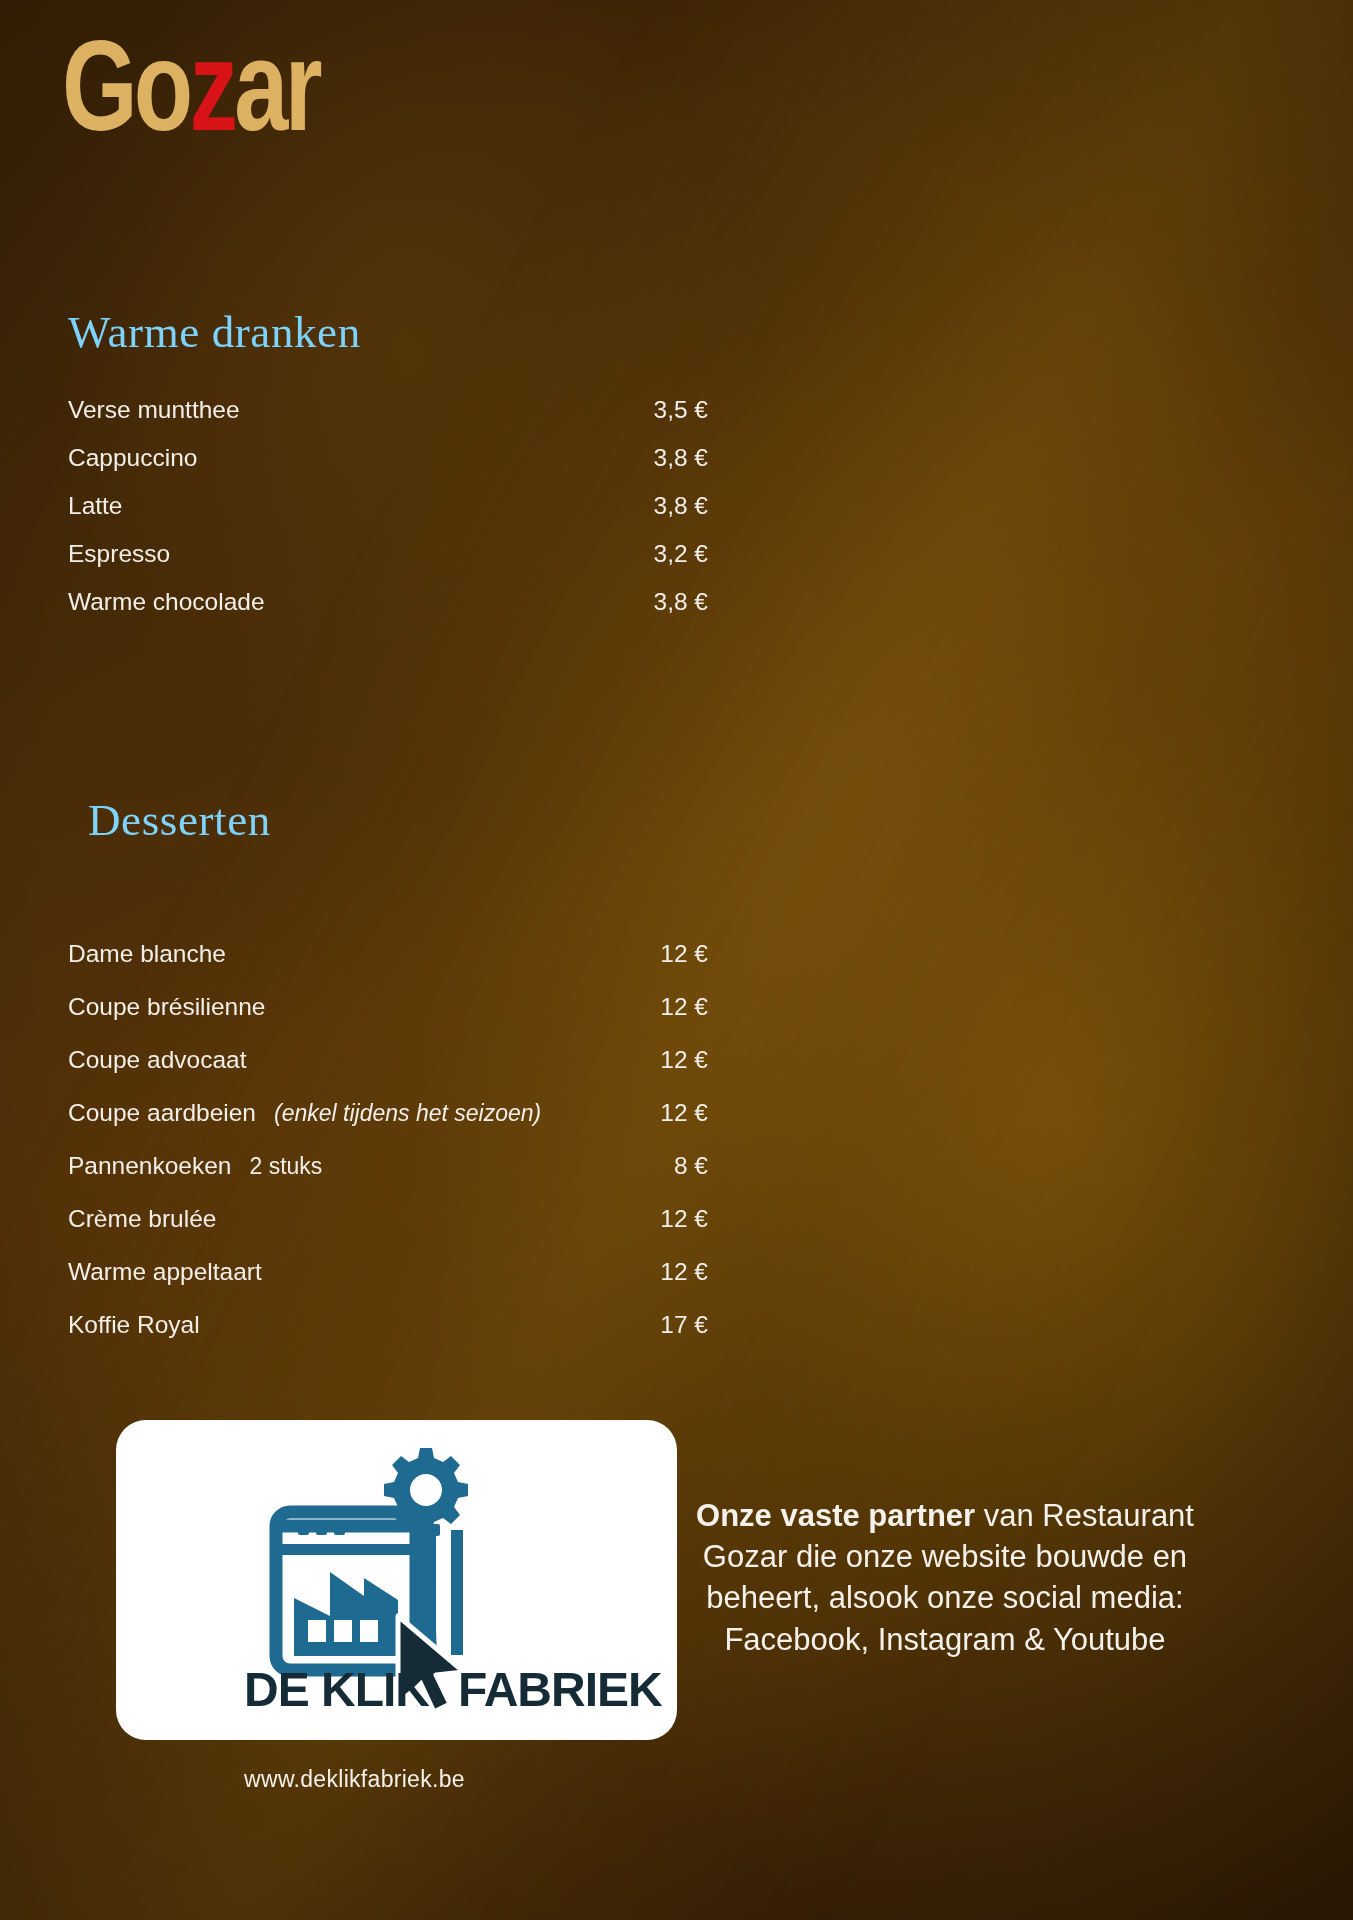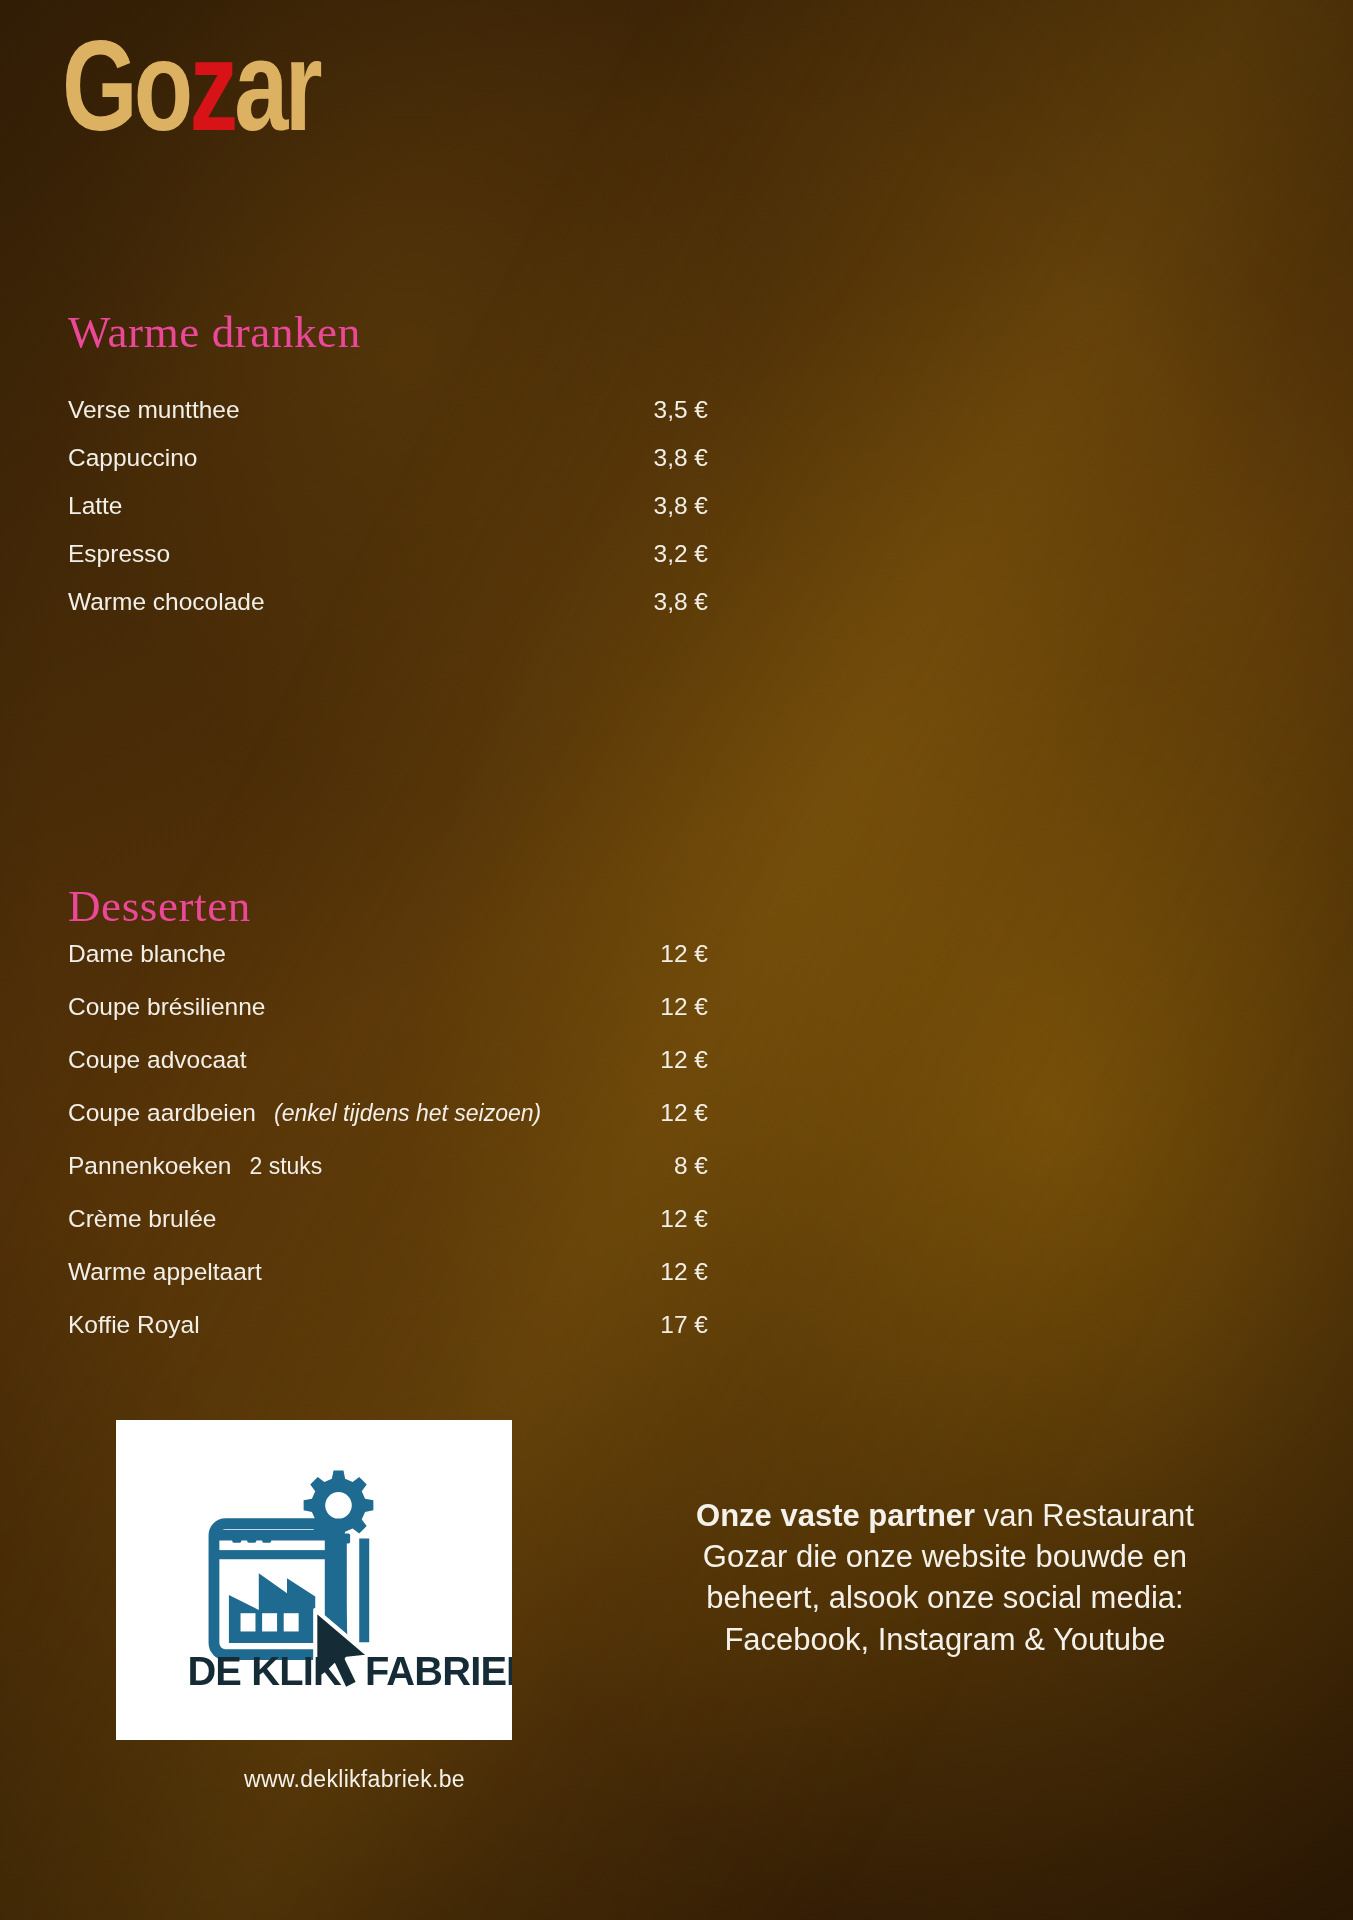--- a/index.html
+++ b/index.html
@@ -81,7 +81,7 @@
     left: 68px;
     font-family: "Liberation Serif", serif;
     font-size: 45px;
-    color: #ec4899;
+    color: #7dd3fc;
     letter-spacing: 0.6px;
     white-space: nowrap;
   }

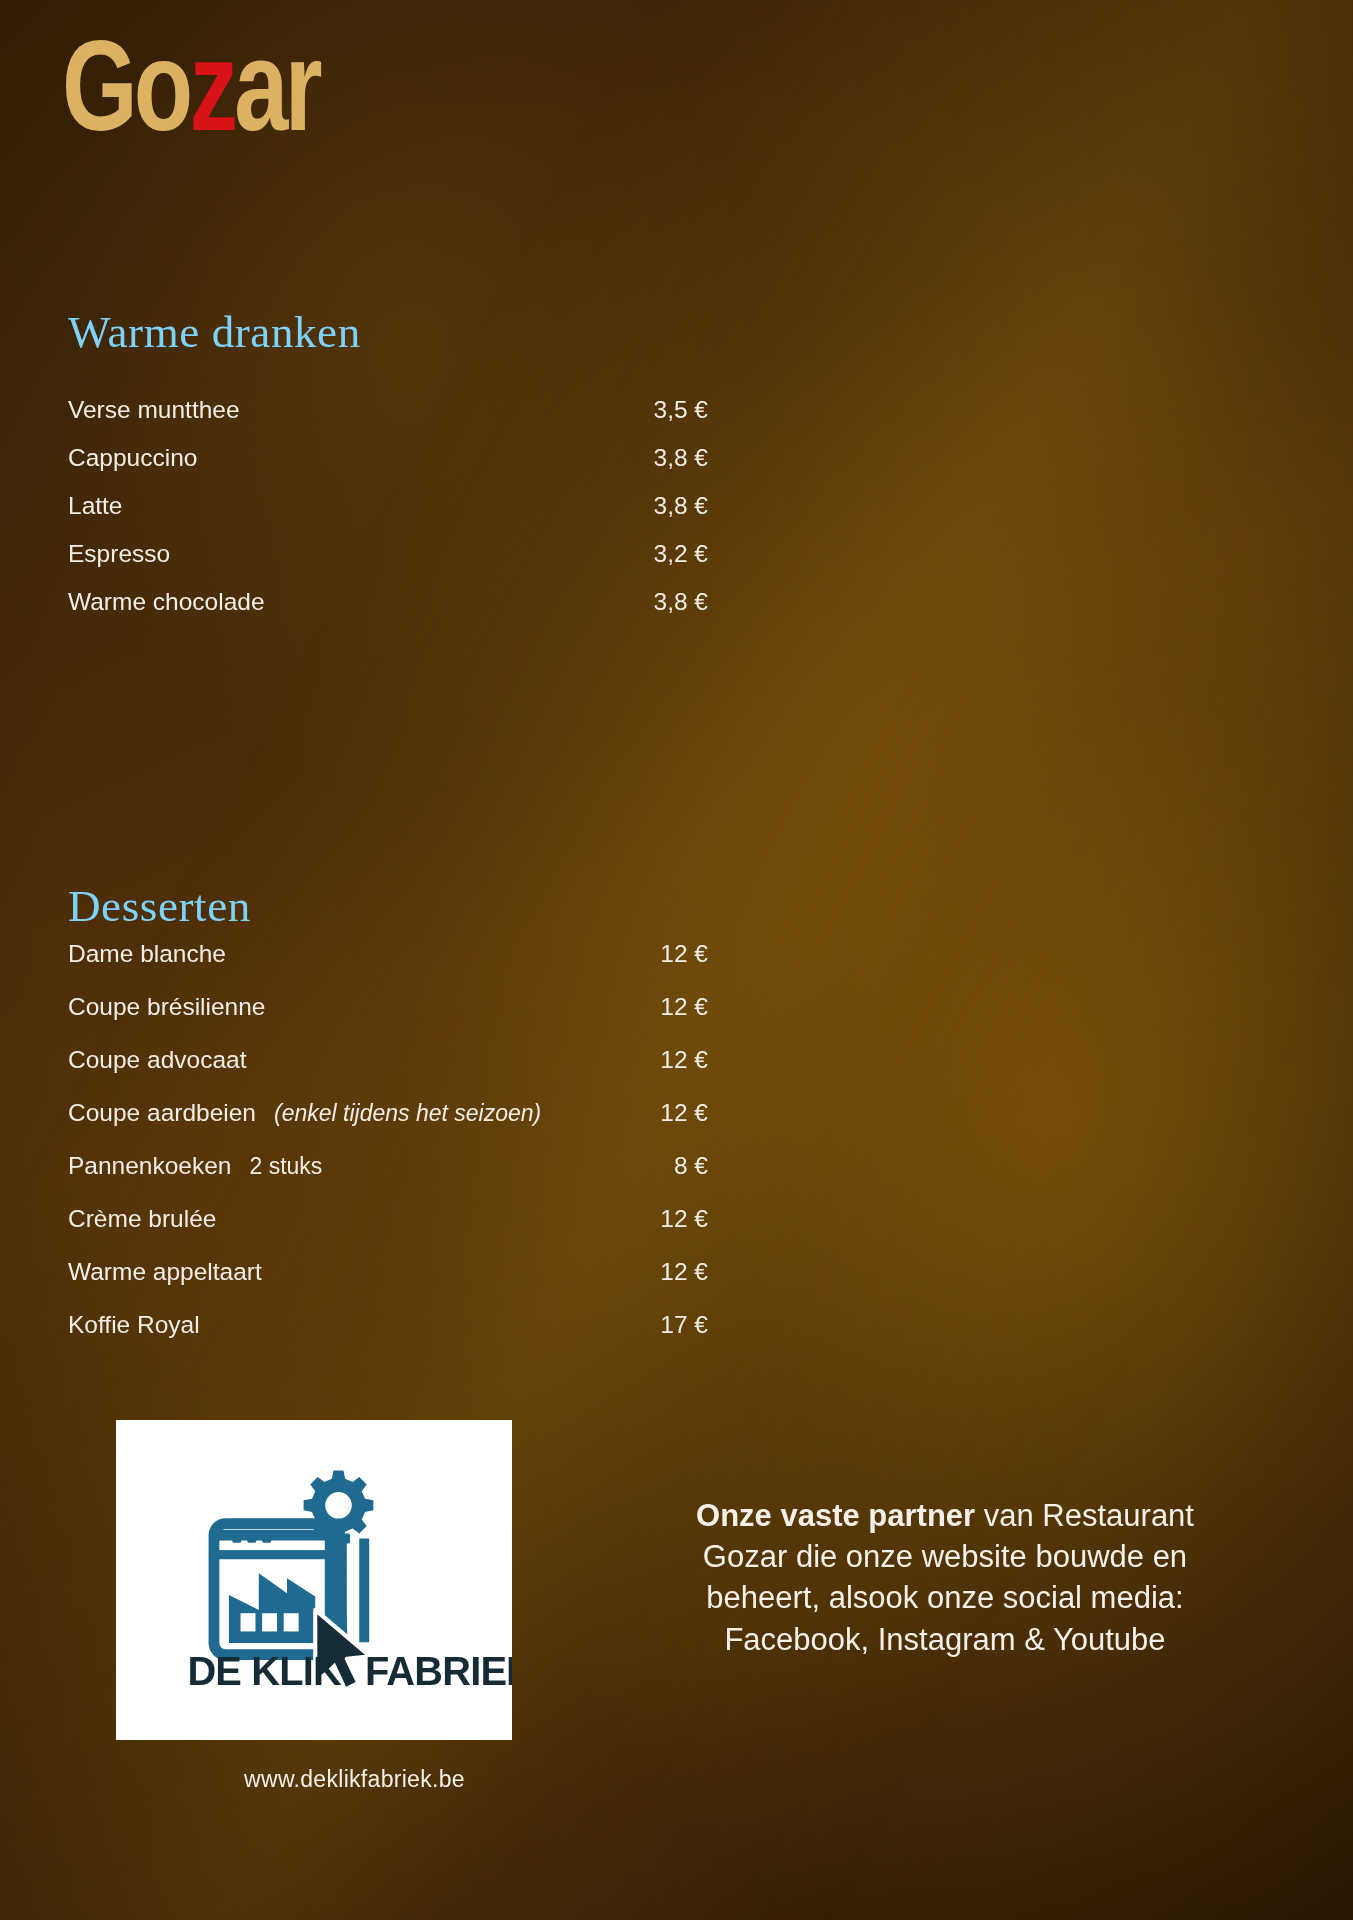--- a/index.html
+++ b/index.html
@@ -86,7 +86,7 @@
     white-space: nowrap;
   }
   #heading-drinks { top: 306px; }
-  #heading-desserts { top: 880px; }
+  #heading-desserts { top: 794px; margin-left: 20px; }
 
   
   .menu-list {

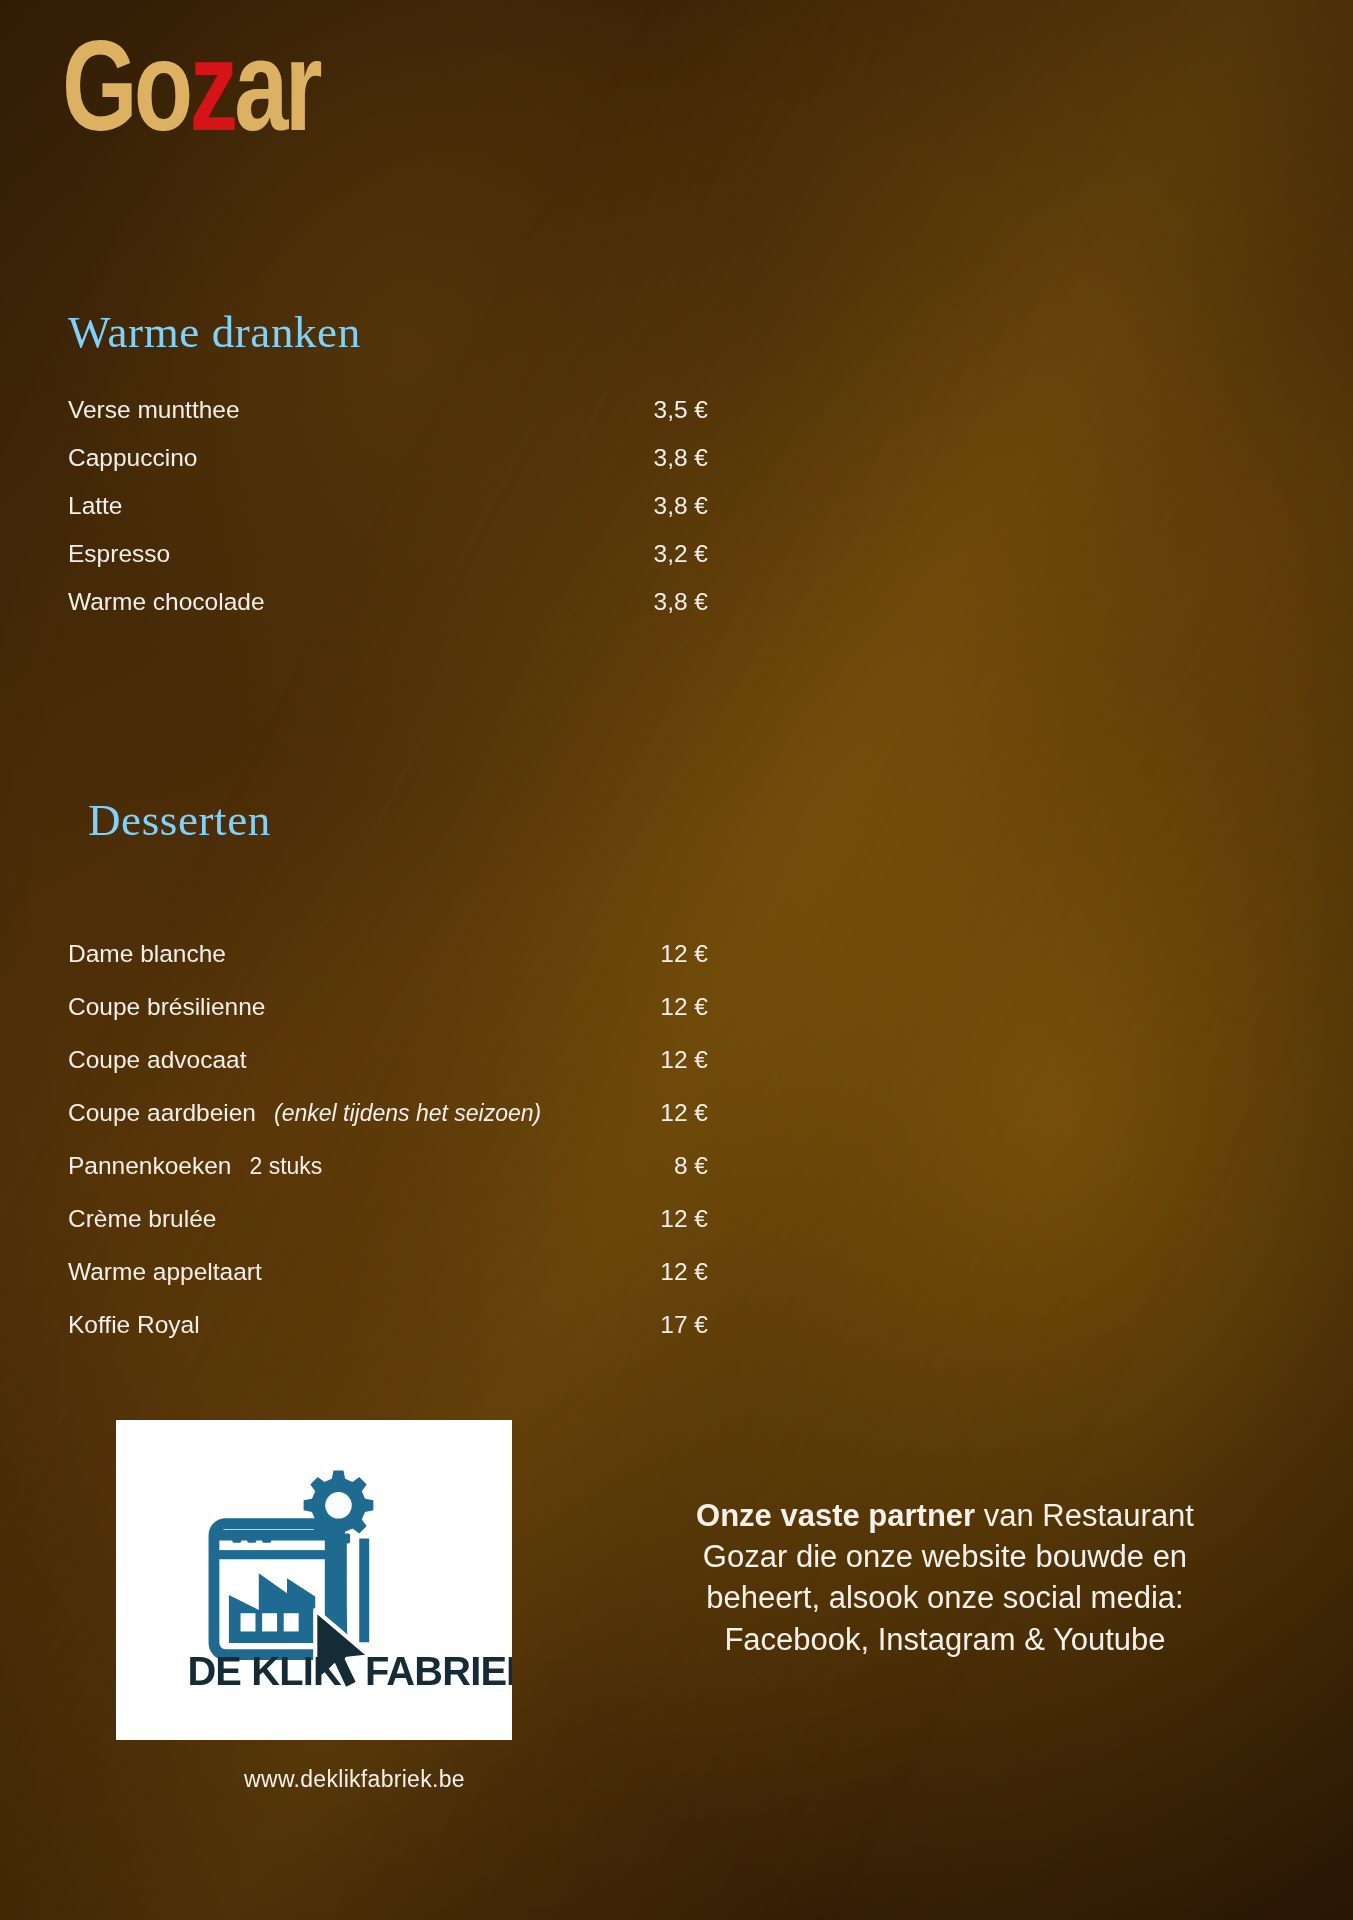--- a/index.html
+++ b/index.html
@@ -133,10 +133,11 @@
     position: absolute;
     left: 116px;
     top: 1420px;
-    width: 396px;
+    width: 561px;
     height: 320px;
     background: #ffffff;
     overflow: hidden;
+    border-radius: 30px;
   }
   .partner-logo-svg { display: block; width: 100%; height: 100%; }
 

